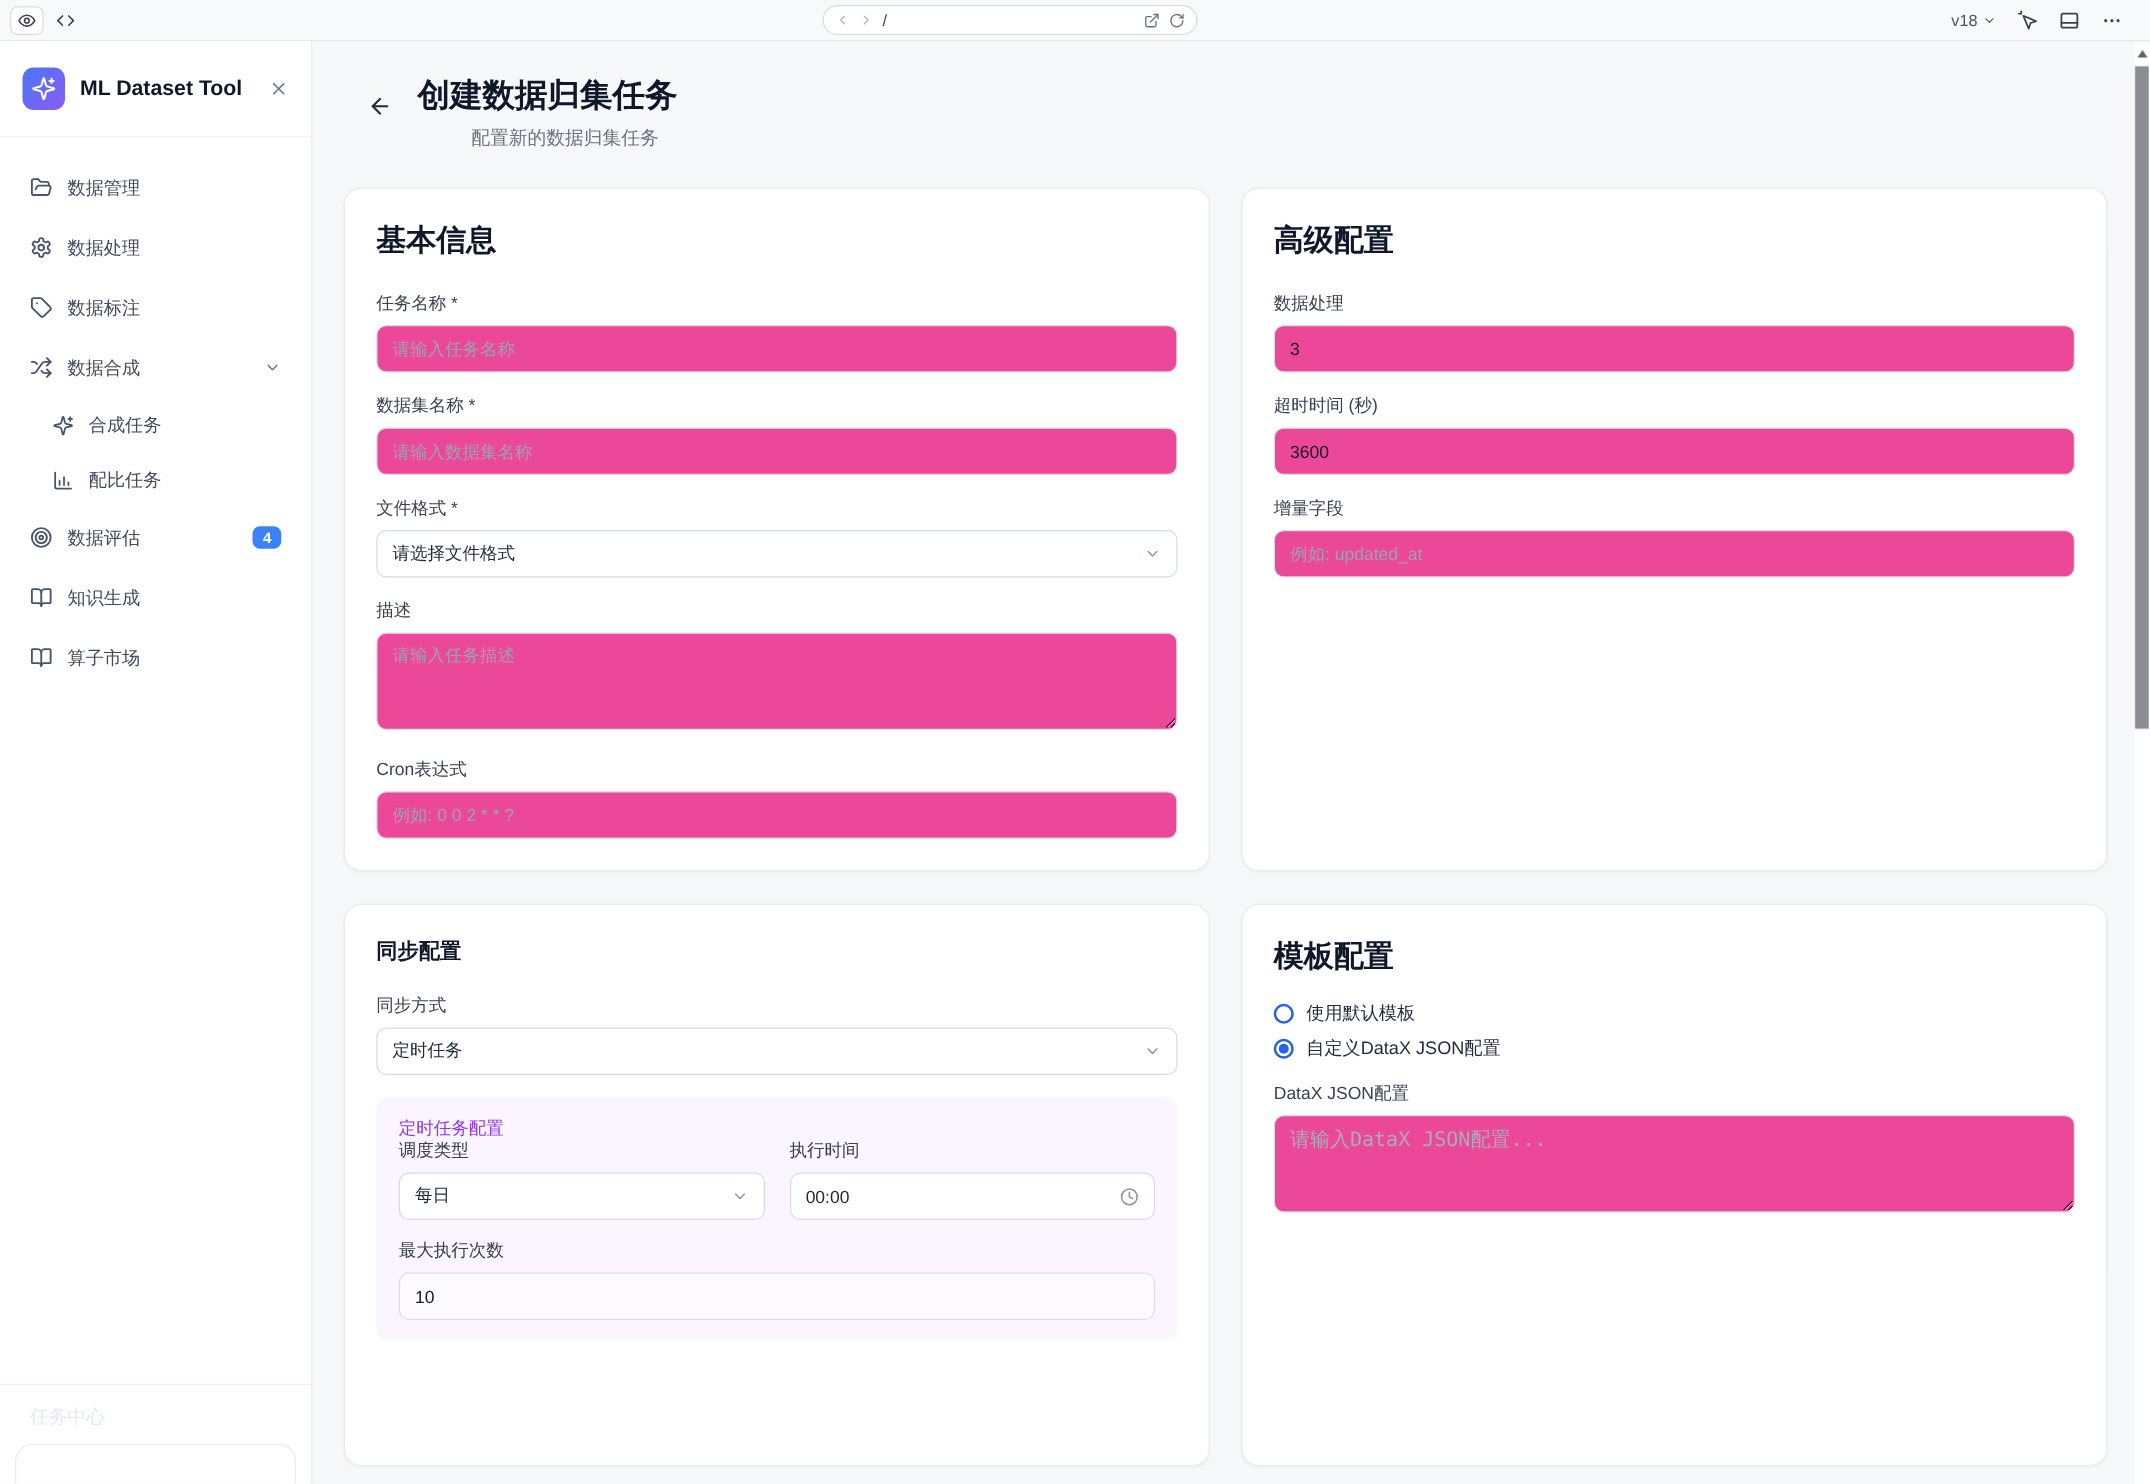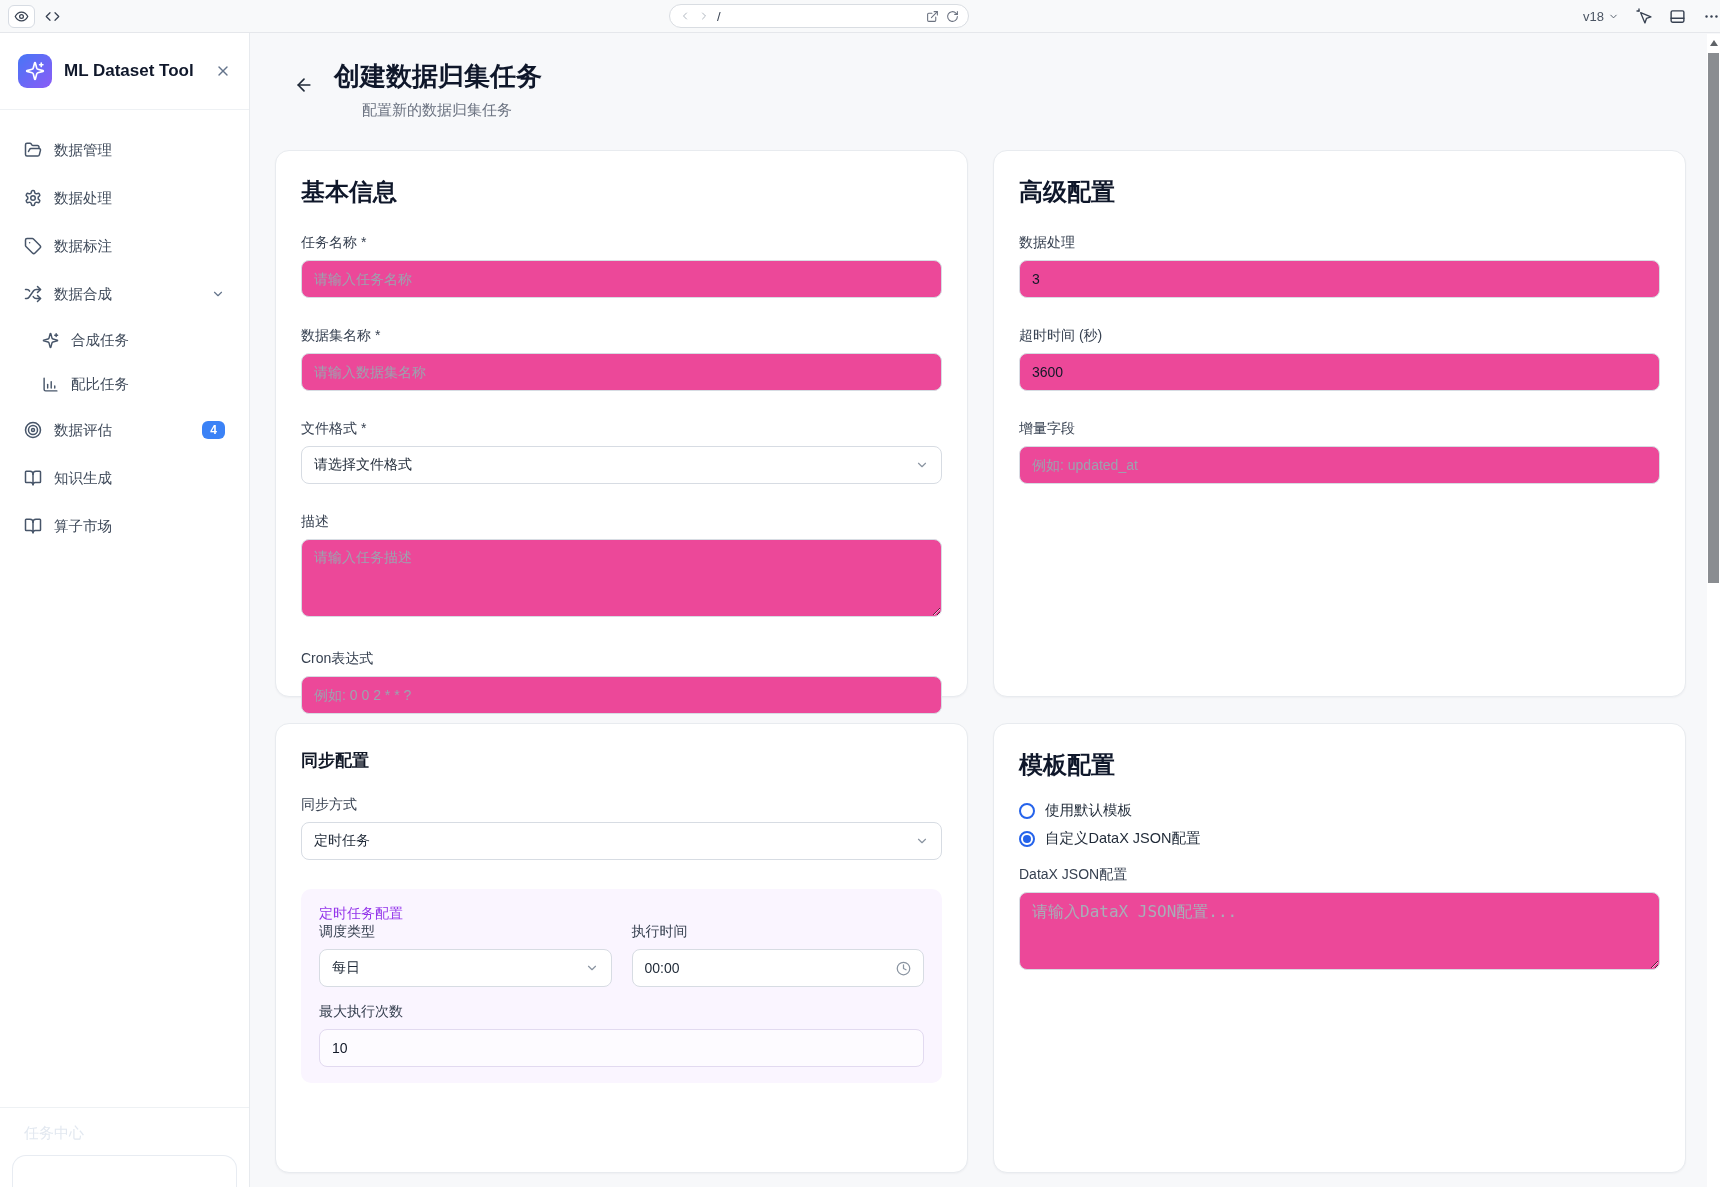--- a/index.html
+++ b/index.html
@@ -23,7 +23,7 @@
   .url-path { font-size:13px; color:#374151; flex:1; }
   .url-ic { color:#6b7280; cursor:pointer; }
   .tb-right { flex:1; display:flex; align-items:center; justify-content:flex-end;
-    gap:17px; color:#374151; }
+    gap:17px; padding-right:22px; color:#374151; }
   .ver { display:flex; align-items:center; gap:4px; font-size:13px; color:#4b5563; cursor:pointer; }
 
   

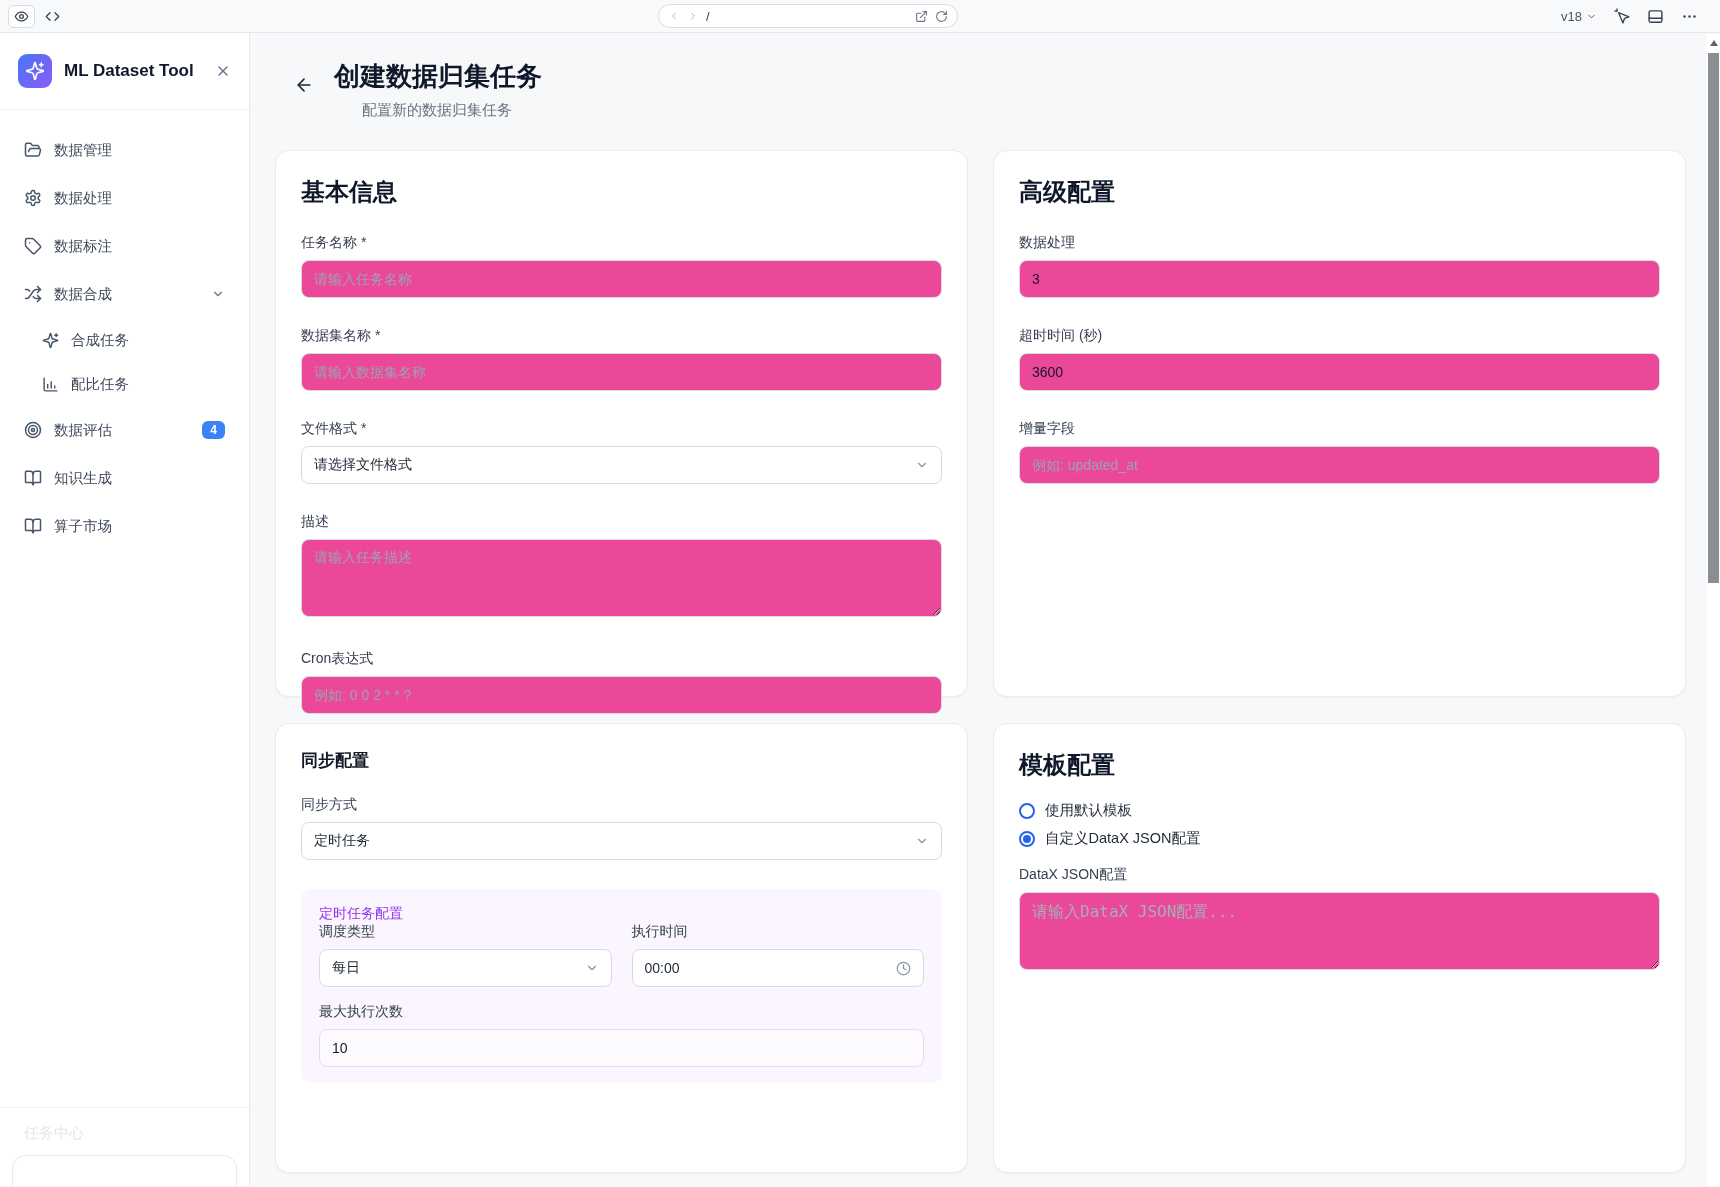--- a/index.html
+++ b/index.html
@@ -58,7 +58,7 @@
 
   
   .main { flex:1; padding:26px 34px 0 25px; overflow:hidden; }
-  .page-head { display:flex; gap:16px; padding-left:15px; margin-bottom:30px; }
+  .page-head { display:flex; gap:16px; padding-left:15px; margin-bottom:30px;text-align:center; }
   .back-btn { width:28px; height:28px; margin-top:12px; display:flex; align-items:center;
     justify-content:center; color:#1f2937; cursor:pointer; border-radius:6px; }
   .h1 { font-size:26px; font-weight:700; color:#0f172a; }

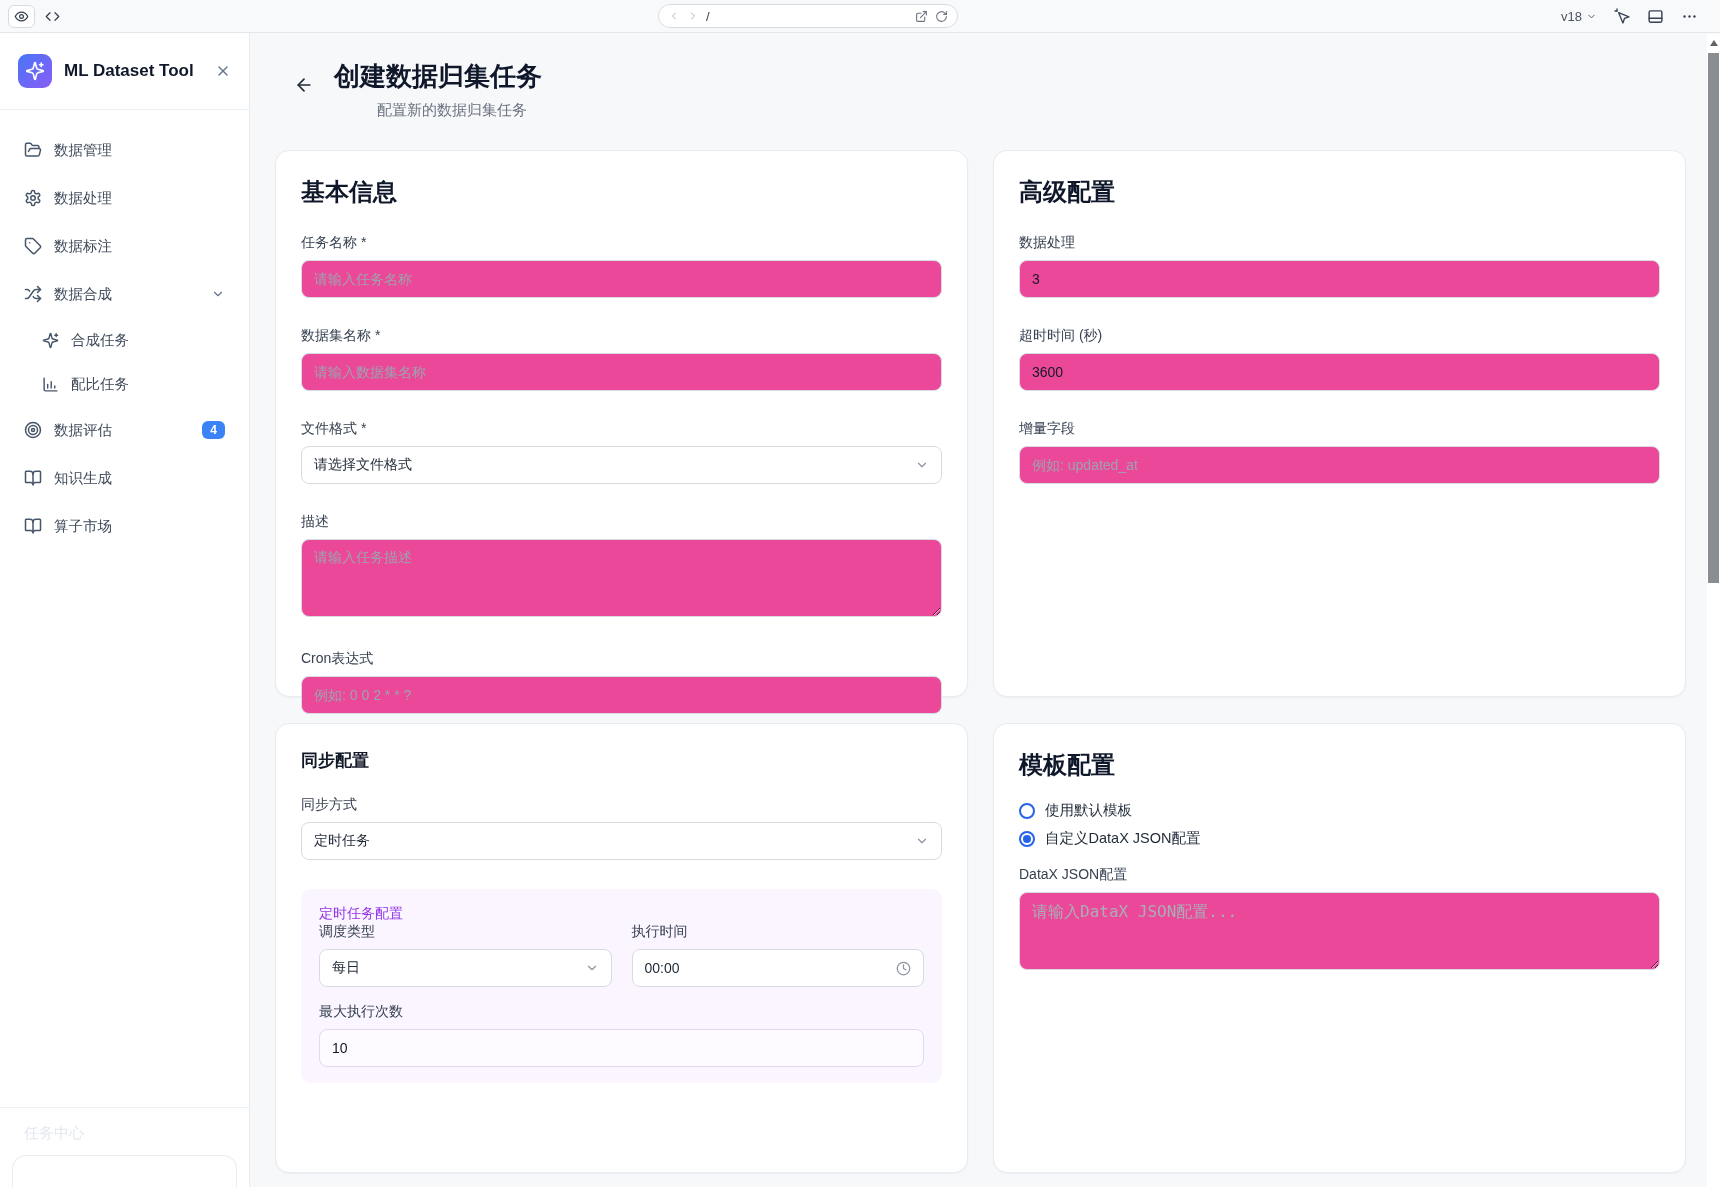--- a/index.html
+++ b/index.html
@@ -70,7 +70,7 @@
   .card.r2 { height:450px; }
   .card-title { font-size:24px; font-weight:700; color:#0f172a; margin-bottom:26px; }
   .card-title.sm { font-size:17px; font-weight:600; color:#111827; margin-bottom:24px; }
-  .field { margin-bottom:29px; }
+  .field { margin-bottom:18px; }
   .flabel { display:block; font-size:14px; color:#374151; margin-bottom:8px; }
   .input { width:100%; height:38px; border:1px solid #d7dce3; border-radius:8px;
     padding:0 12px; font-size:14px; color:#111827; background:#ec4899; outline:none;

